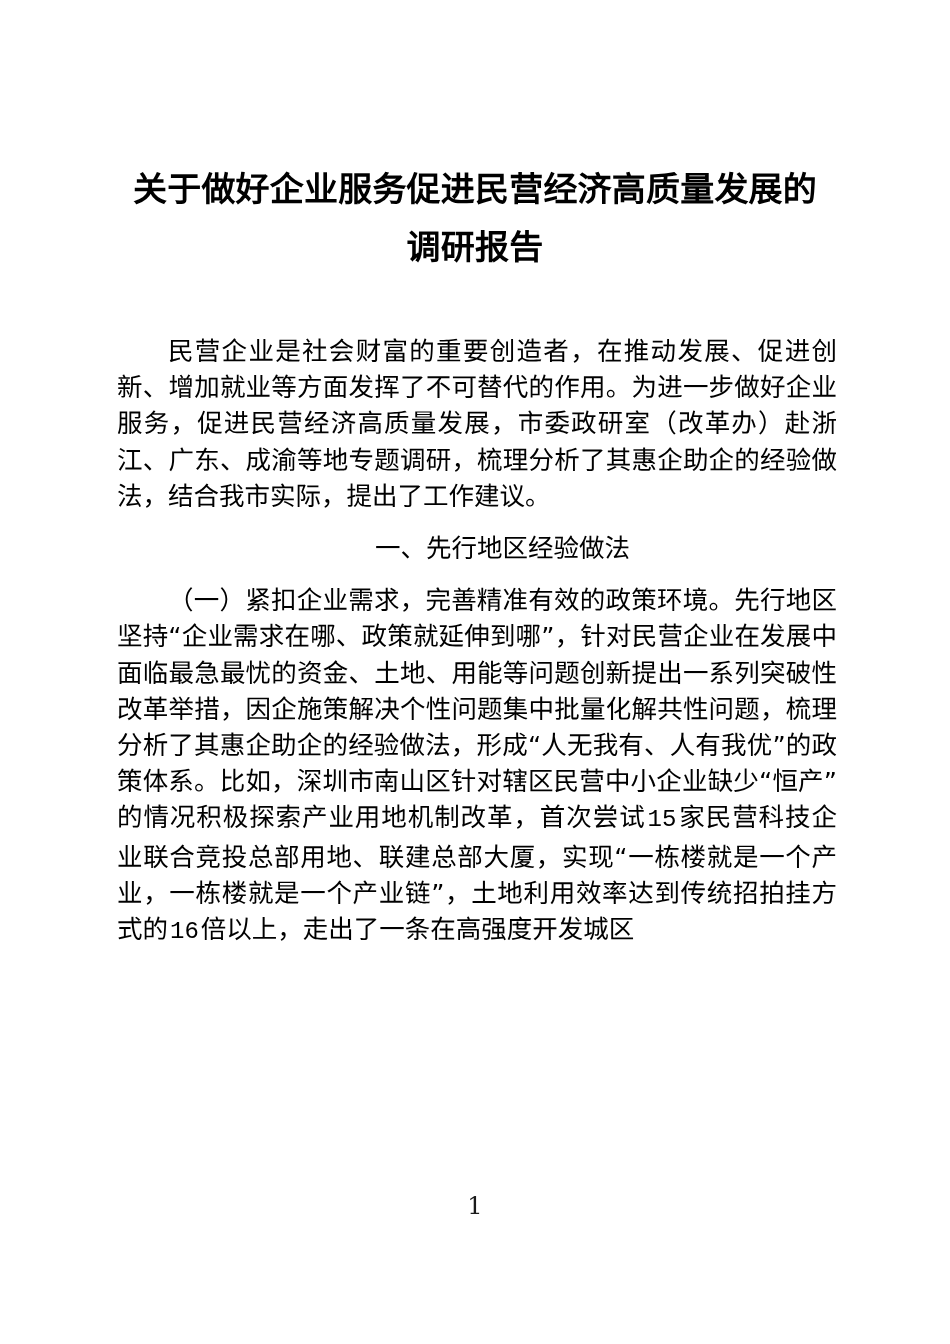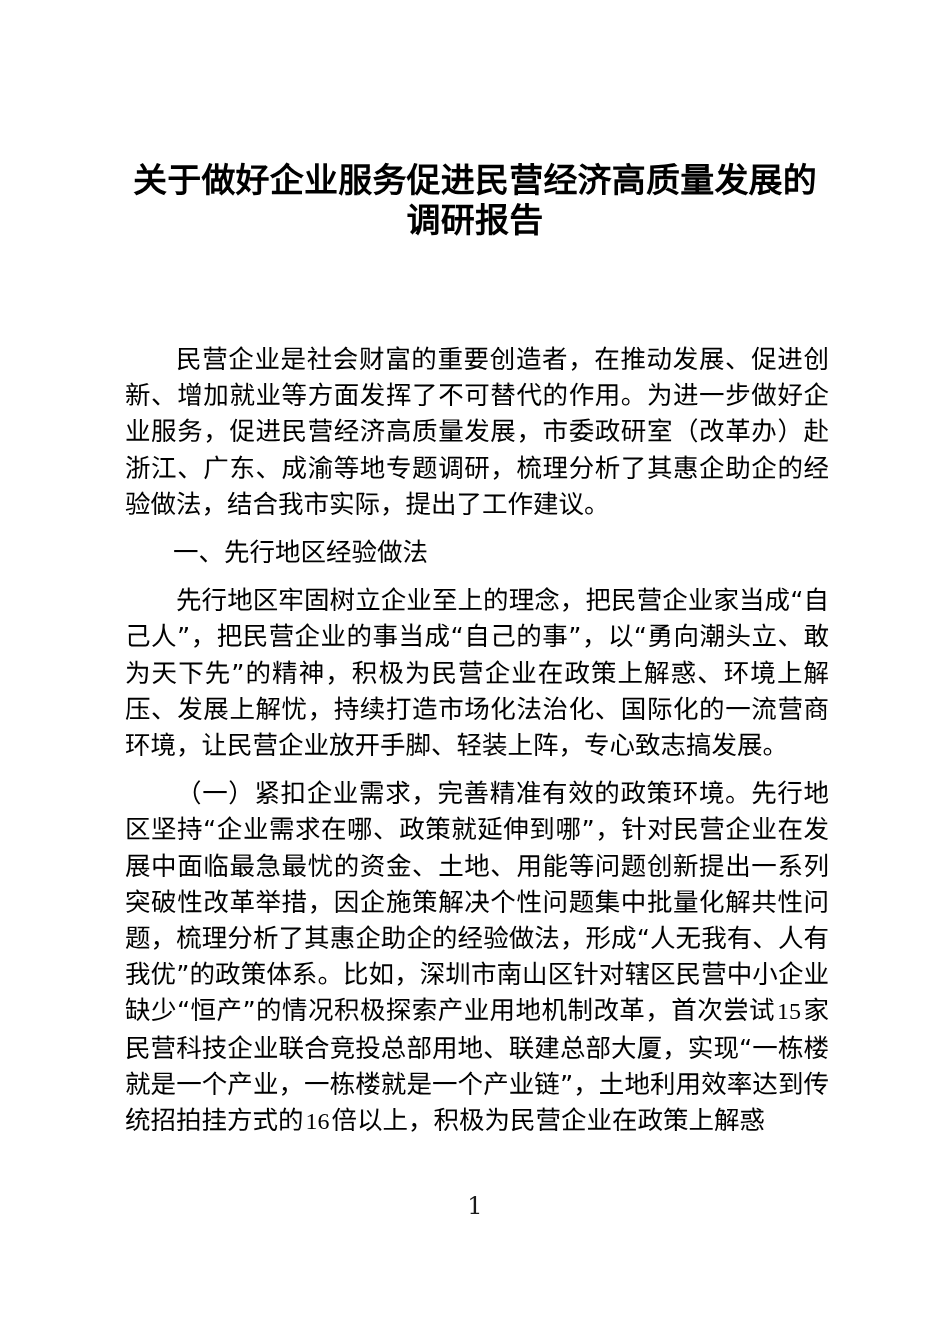--- a/index.html
+++ b/index.html
@@ -36,7 +36,7 @@
     text-align: center;
     font-size: 34px;
     font-weight: bold;
-    line-height: 40px;
+    line-height: 58px;
     letter-spacing: 0.2px;
     font-family: "DejaVu Sans", "Liberation Sans", sans-serif;
   }

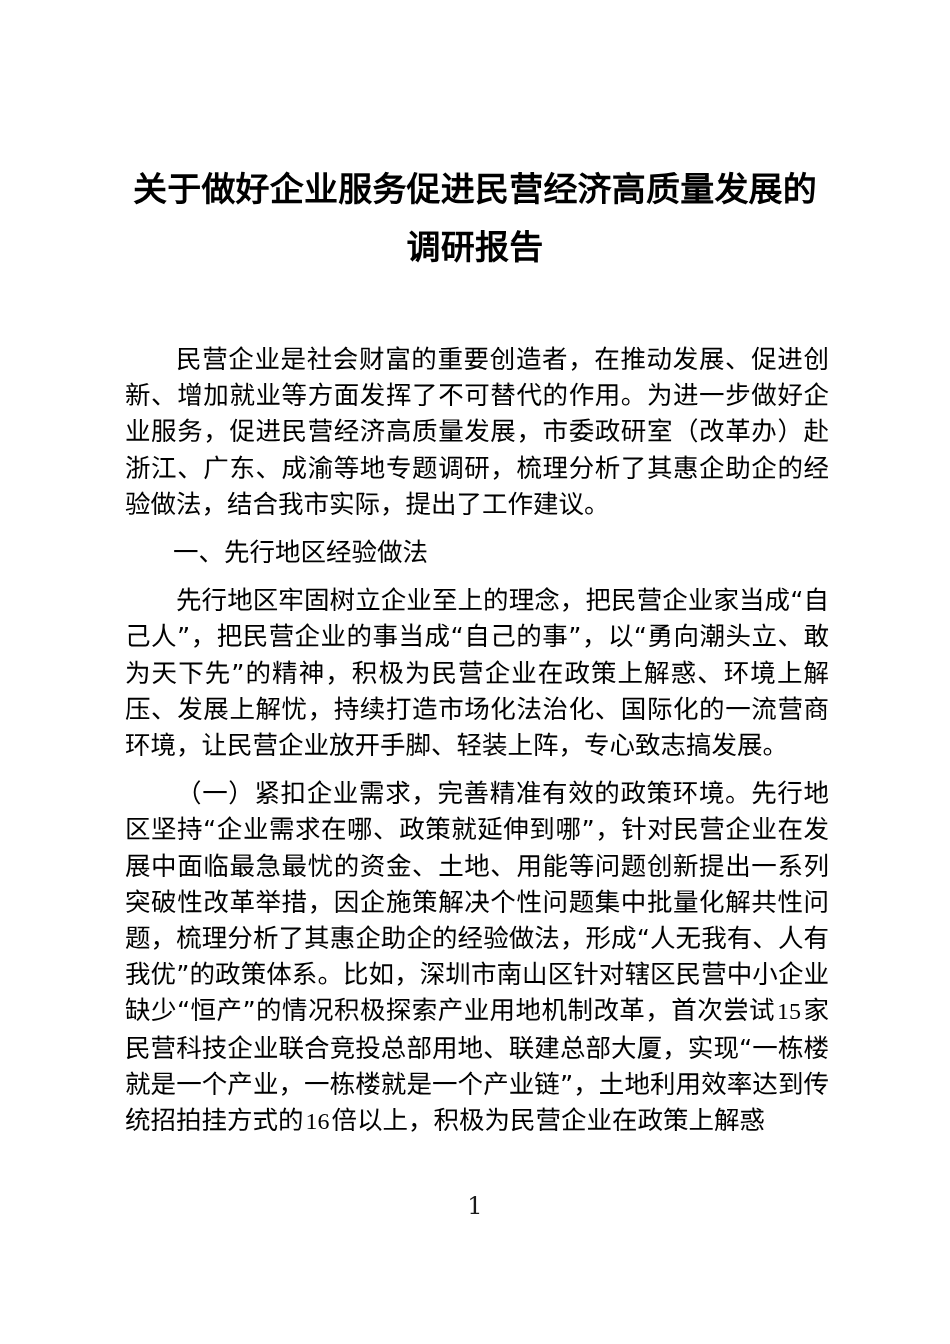--- a/index.html
+++ b/index.html
@@ -55,7 +55,7 @@
   }
 
   .para {
-    margin: 12px;
+    margin: 4px;
     text-indent: 2em;
     text-align: justify;
     text-justify: inter-ideograph;

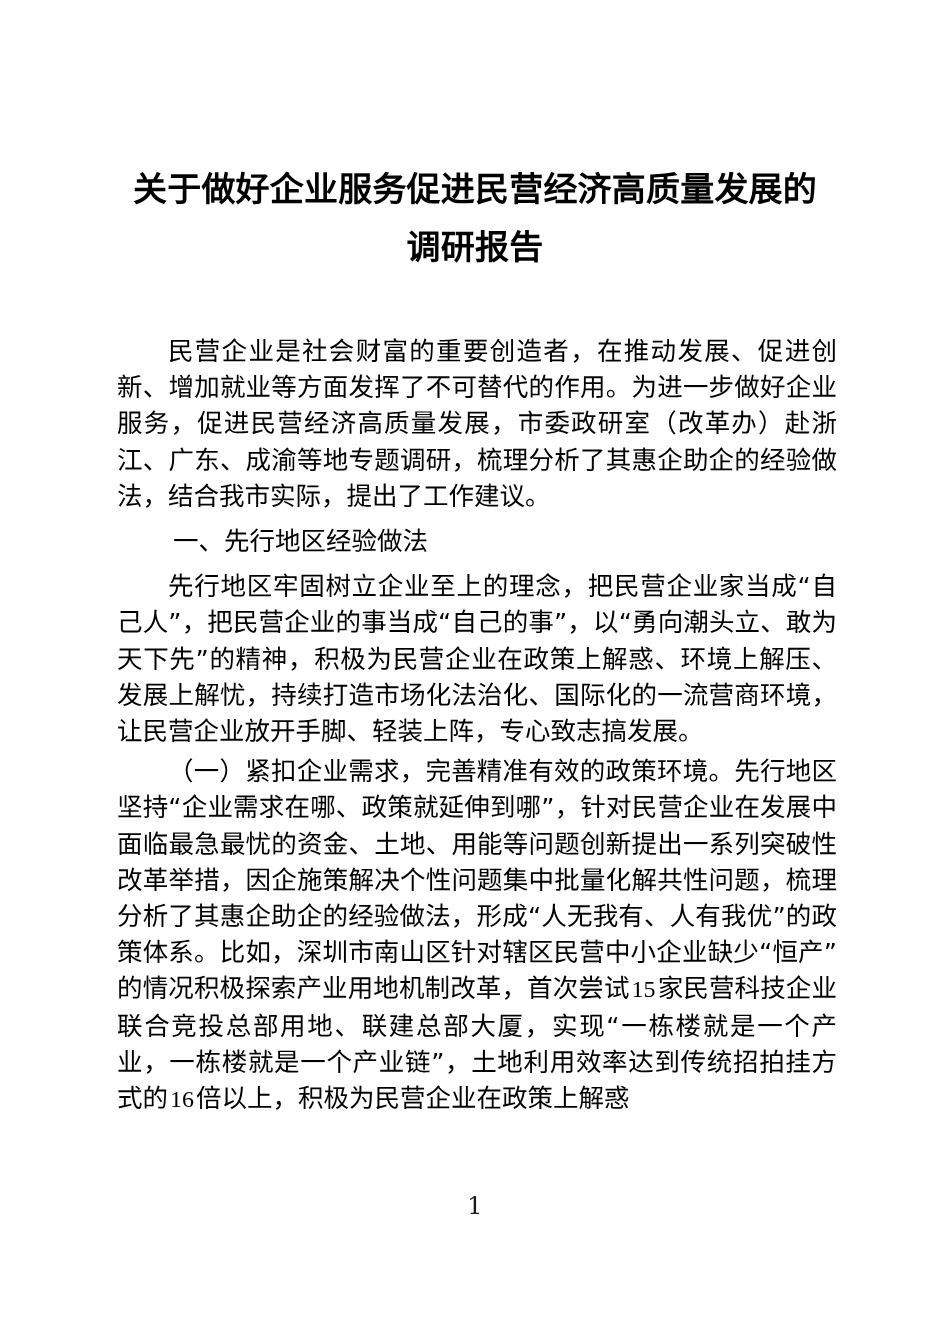--- a/index.html
+++ b/index.html
@@ -63,9 +63,9 @@
   }
 
   .heading-line {
-    margin: 9px;
+    margin: 16px;
     text-indent: 2em;
-    text-align: left;
+    text-align: center;
     word-break: break-all;
   }
 

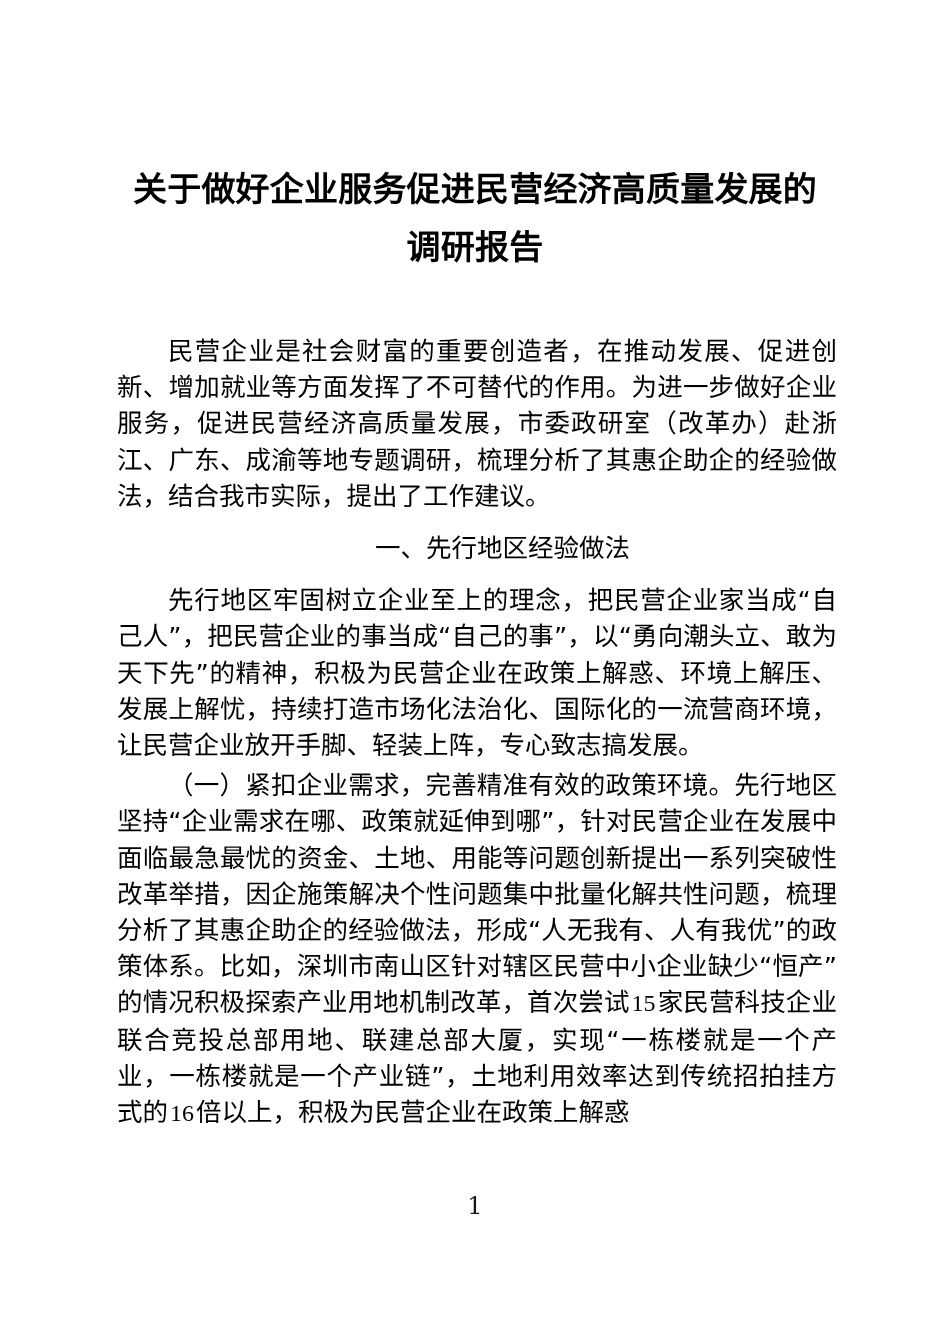--- a/index.html
+++ b/index.html
@@ -102,7 +102,6 @@
 
     <p class="heading-line">一、先行地区经验做法</p>
 
-    <p class="para">先行地区牢固树立企业至上的理念，把民营企业家当成“自己人”，把民营企业的事当成“自己的事”，以“勇向潮头立、敢为天下先”的精神，积极为民营企业在政策上解惑、环境上解压、发展上解忧，持续打造市场化法治化、国际化的一流营商环境，让民营企业放开手脚、轻装上阵，专心致志搞发展。</p>
 
     <p class="para"><span>（一）紧扣企业需求，完善精准有效的政策环境。先行地区坚持“企业需求在哪、政策就延伸到哪”，针对民营企业在发展中面临最急最忧的资金、土地、用能等问题创新提出一系列突破性改革举措，因企施策解决个性问题集中批量化解共性问题，梳理分析了其惠企助企的经验做法，形成“人无我有、人有我优”的政策体系。比如，深圳市南山区针对辖区民营中小企业缺少“恒产”的情况积极探索产业用地机制改革，首次尝试</span><span class="num">15</span><span>家民营科技企业联合竞投总部用地、联建总部大厦，实现“一栋楼就是一个产业，一栋楼就是一个产业链”，土地利用效率达到传统招拍挂方式的</span><span class="num">16</span><span>倍以上，积极为民营企业在政策上解惑</span></p>
 

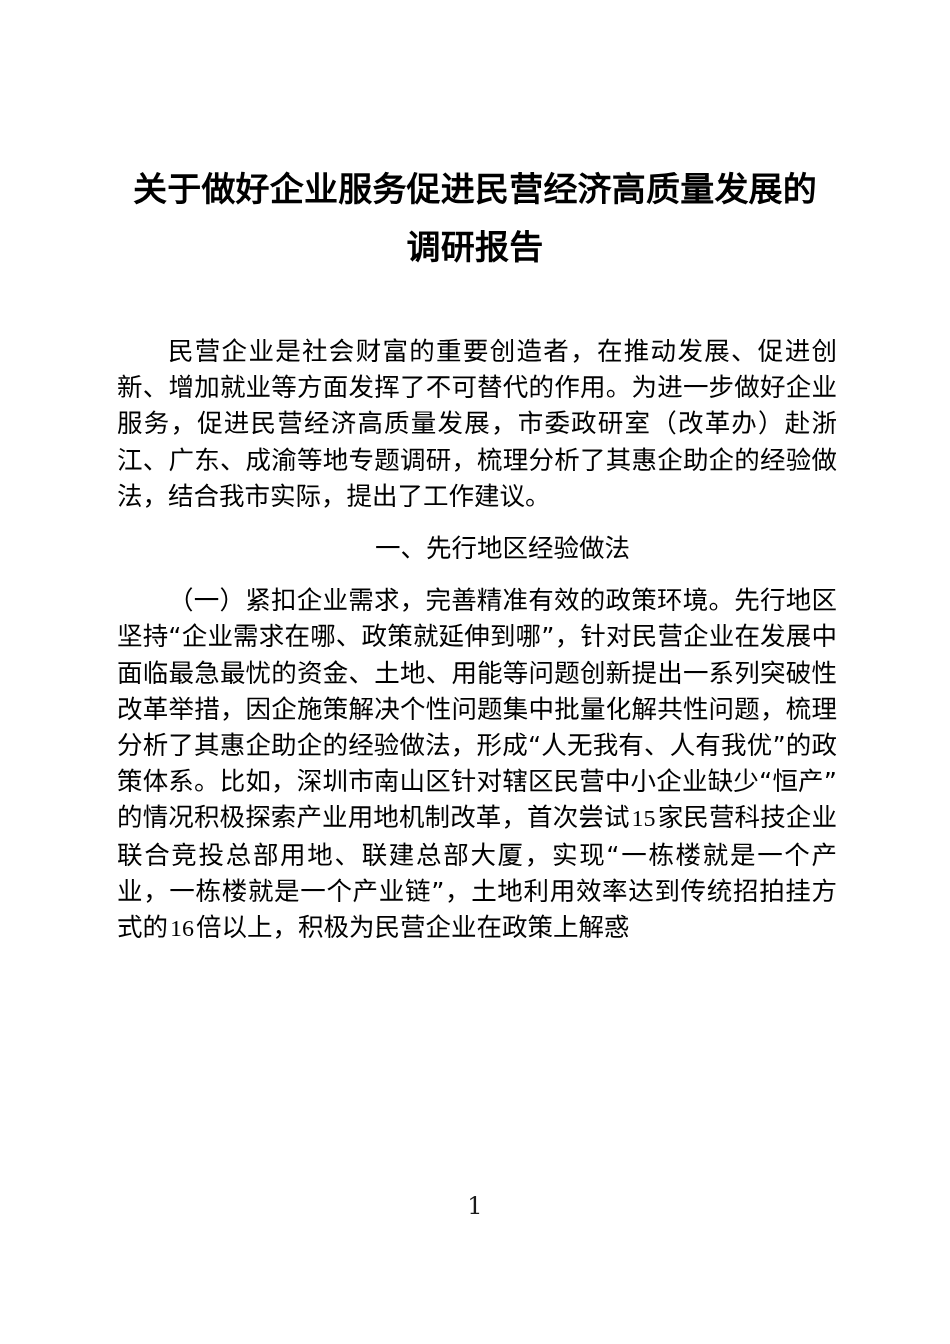--- a/index.html
+++ b/index.html
@@ -71,7 +71,7 @@
 
   
   .num {
-    font-family: Liberation Serif, serif;
+    font-family: Liberation Mono, monospace;
     font-size: 24px;
     padding: 0 2px;
   }

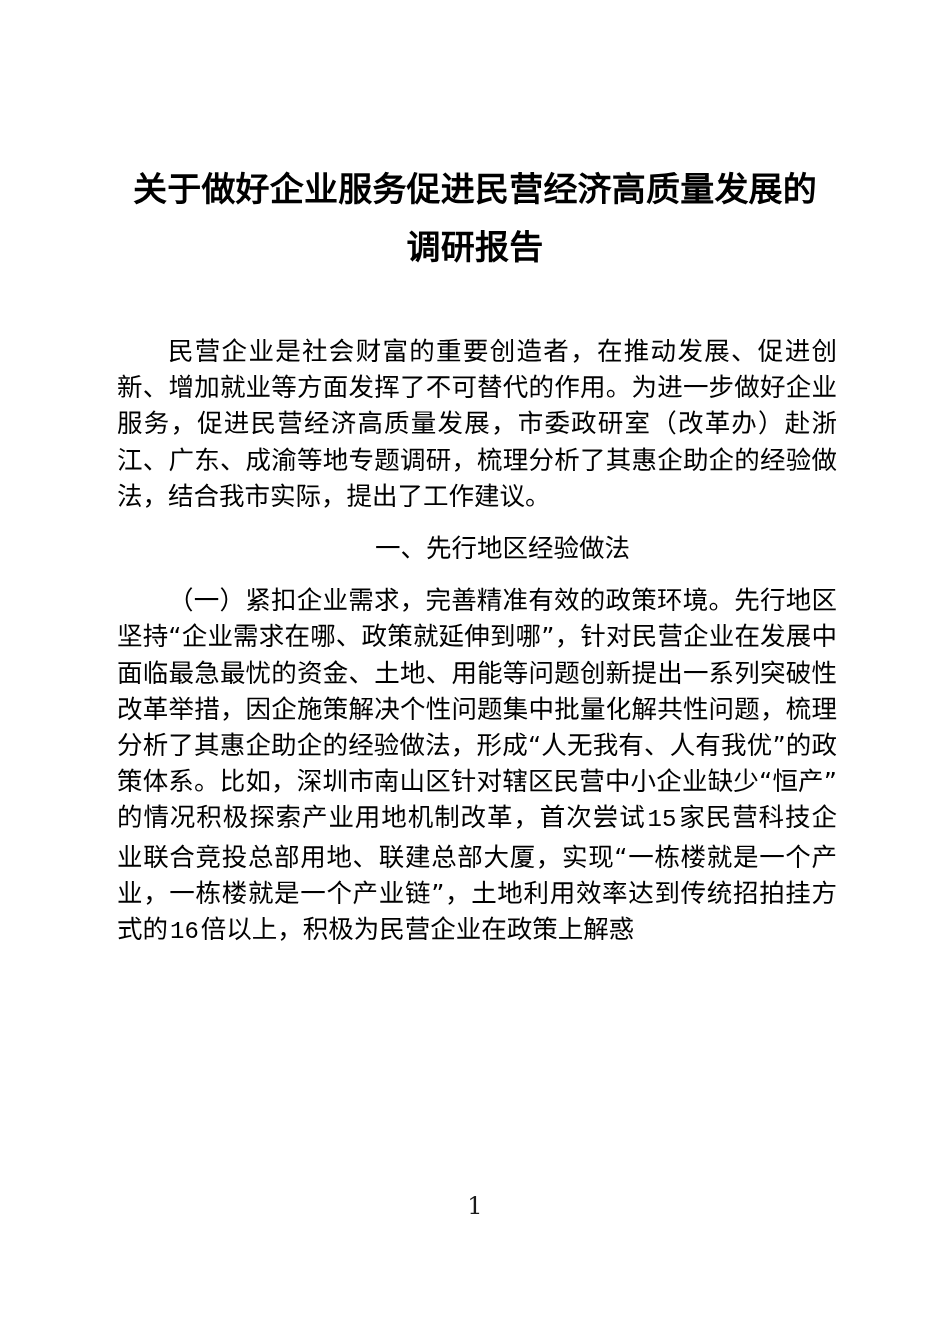--- a/index.html
+++ b/index.html
@@ -103,7 +103,7 @@
     <p class="heading-line">一、先行地区经验做法</p>
 
 
-    <p class="para"><span>（一）紧扣企业需求，完善精准有效的政策环境。先行地区坚持“企业需求在哪、政策就延伸到哪”，针对民营企业在发展中面临最急最忧的资金、土地、用能等问题创新提出一系列突破性改革举措，因企施策解决个性问题集中批量化解共性问题，梳理分析了其惠企助企的经验做法，形成“人无我有、人有我优”的政策体系。比如，深圳市南山区针对辖区民营中小企业缺少“恒产”的情况积极探索产业用地机制改革，首次尝试</span><span class="num">15</span><span>家民营科技企业联合竞投总部用地、联建总部大厦，实现“一栋楼就是一个产业，一栋楼就是一个产业链”，土地利用效率达到传统招拍挂方式的</span><span class="num">16</span><span>倍以上，积极为民营企业在政策上解惑</span></p>
+    <p class="para"><span>（一）紧扣企业需求，完善精准有效的政策环境。先行地区坚持“企业需求在哪、政策就延伸到哪”，针对民营企业在发展中面临最急最忧的资金、土地、用能等问题创新提出一系列突破性改革举措，因企施策解决个性问题集中批量化解共性问题，梳理分析了其惠企助企的经验做法，形成“人无我有、人有我优”的政策体系。比如，深圳市南山区针对辖区民营中小企业缺少“恒产”的情况积极探索产业用地机制改革，首次尝试</span><span class="num">15</span><span>家民营科技企业联合竞投总部用地、联建总部大厦，实现“一栋楼就是一个产业，一栋楼就是一个产业链”，土地利用效率达到传统招拍挂方式的</span><span class="num">16</span><span>倍以上，走出了一条在高强度开发城区</span></p>
 
   </div>
 

